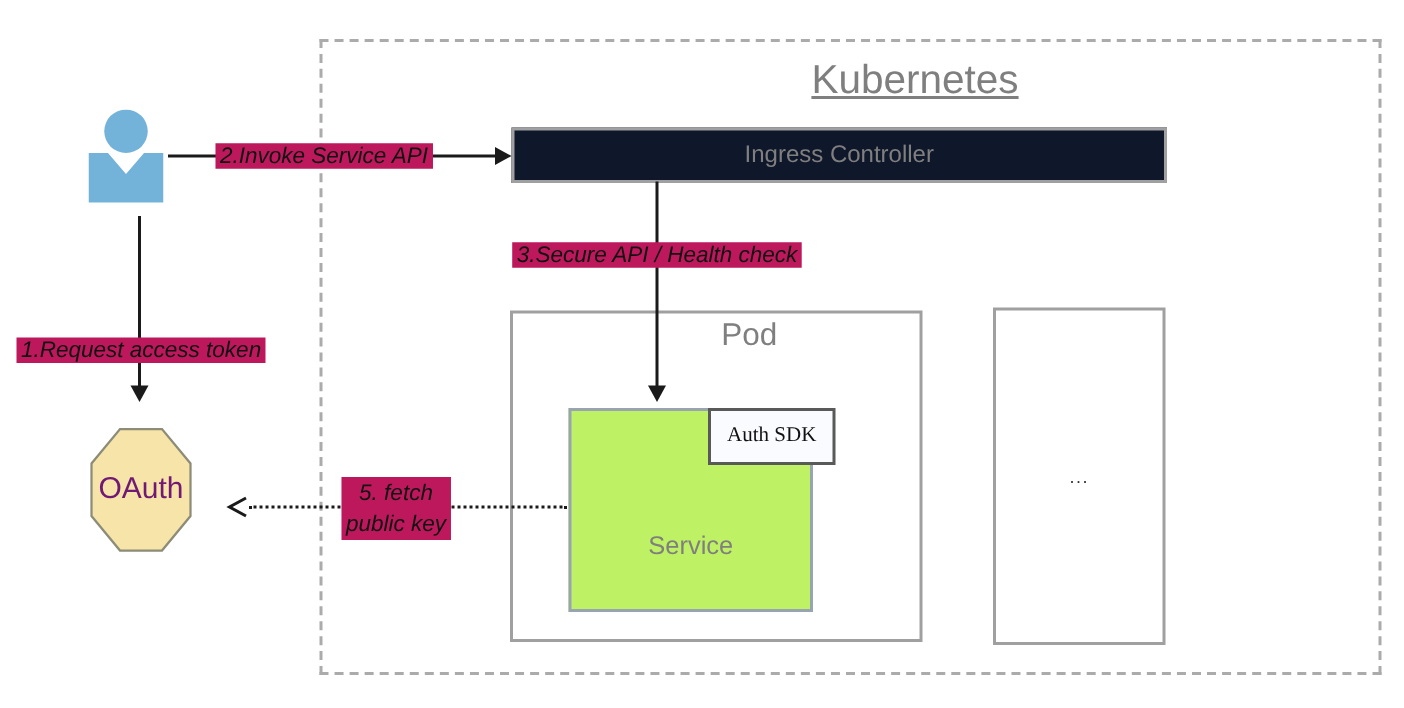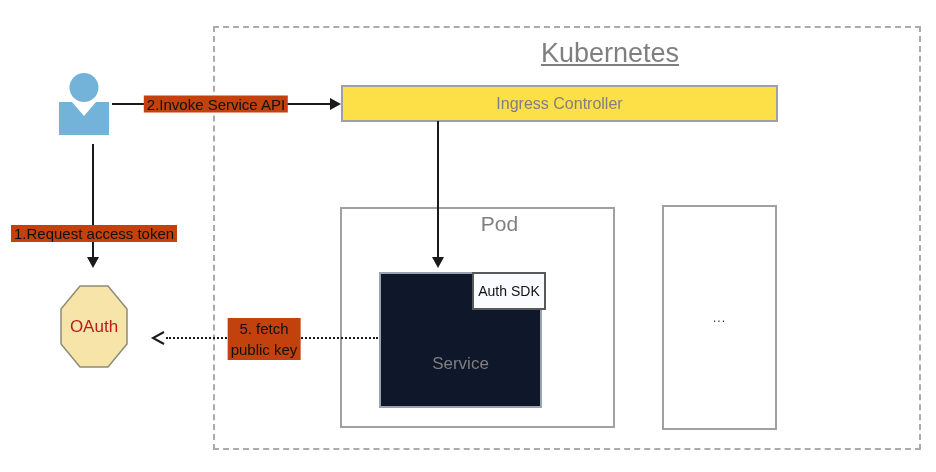--- a/index.html
+++ b/index.html
@@ -82,8 +82,8 @@
   .chevron-left{position:absolute;left:150px;top:330px;}
   
   .flow-label{
-    position:absolute;background:#c2410c;color:#111111;font-size:15px;
-    padding:0 3px;white-space:nowrap;
+    position:absolute;background:#be185d;color:#111111;font-size:15px;
+    padding:0 3px;white-space:nowrap;font-style:italic;
   }
   .label1{left:11px;top:183px;margin-top:42px;}
   .label2{left:216px;top:104px;transform:translate(-50%,-50%);}

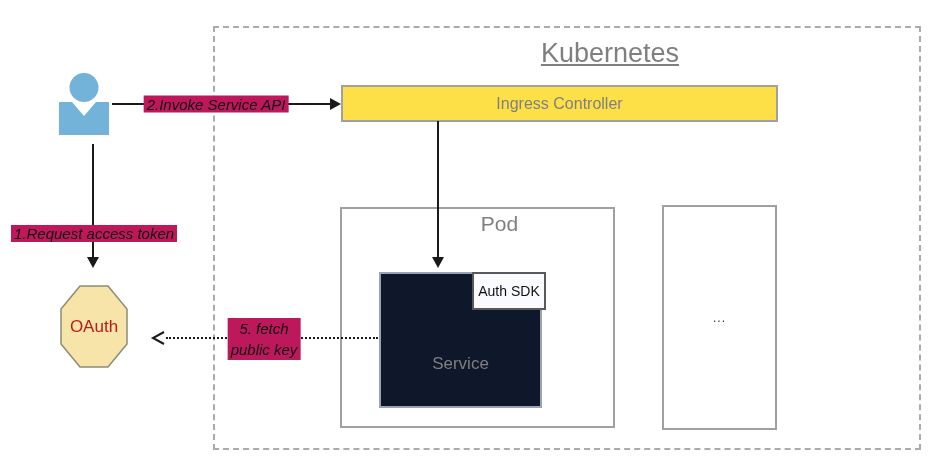--- a/index.html
+++ b/index.html
@@ -18,7 +18,7 @@
   }
   .ingress-box{
     position:absolute;left:341px;top:85px;width:437px;height:37px;
-    border:2px solid #a0a0a0;box-sizing:border-box;background:#fde047;
+    border:2px solid #a0a0a0;box-sizing:border-box;background:#0f172a;
     display:flex;align-items:center;justify-content:center;
     font-size:16px;color:#7f7f7f;
   }

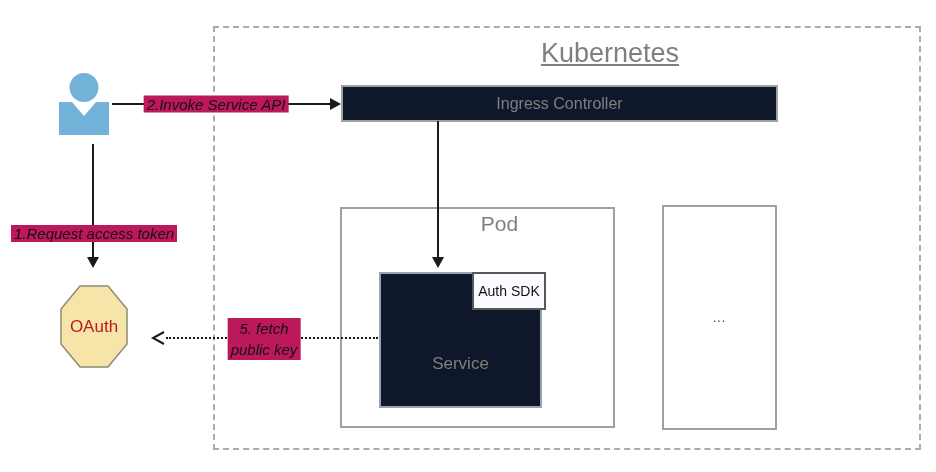--- a/index.html
+++ b/index.html
@@ -140,6 +140,7 @@
 
   <div class="line vline3"></div>
   <div class="head-down head3"></div>
+  <div class="flow-label label3">3.Secure API / Health check</div>
 
   <div class="dline4"></div>
   <svg class="chevron-left" width="18" height="16" viewBox="0 0 18 16">

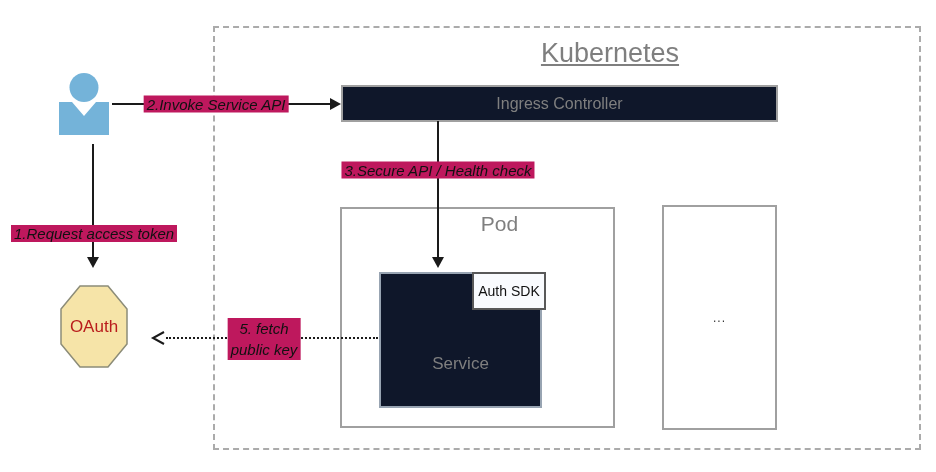--- a/index.html
+++ b/index.html
@@ -39,10 +39,10 @@
     font-size:17px;color:#7f7f7f;
   }
   .authsdk-box{
-    position:absolute;left:472px;top:272px;width:74px;height:38px;
+    position:absolute;left:472px;top:272px;width:85px;height:38px;
     border:2px solid #595959;box-sizing:border-box;background:#f9fbfe;
     display:flex;align-items:center;justify-content:center;
-    font-size:14px;color:#111111;
+    font-size:14px;color:#111111;font-family:Liberation Serif, serif;
   }
   .pod2-box{
     position:absolute;left:662px;top:205px;width:115px;height:225px;

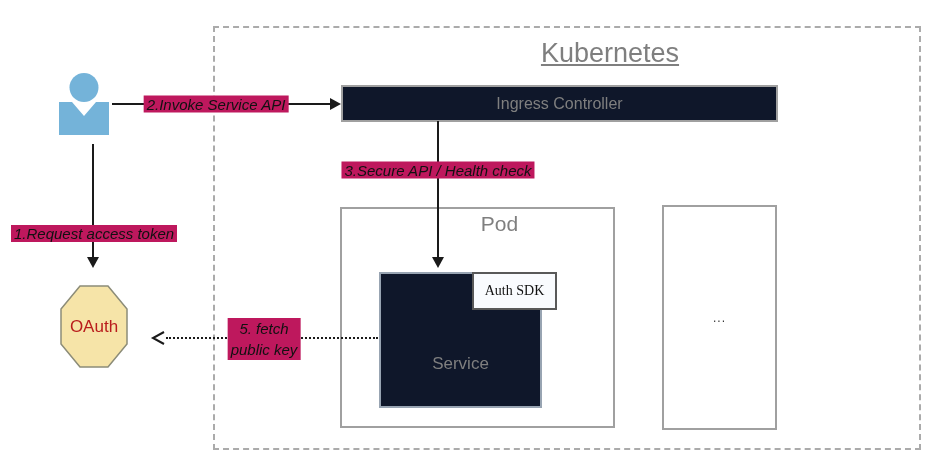--- a/index.html
+++ b/index.html
@@ -56,7 +56,7 @@
   .oauth-label{
     position:absolute;left:60px;top:285px;width:68px;height:83px;
     display:flex;align-items:center;justify-content:center;
-    font-size:17px;color:#b91c1c;
+    font-size:20px;color:#701a75;
   }
   
   .line{position:absolute;background:#1a1a1a;}

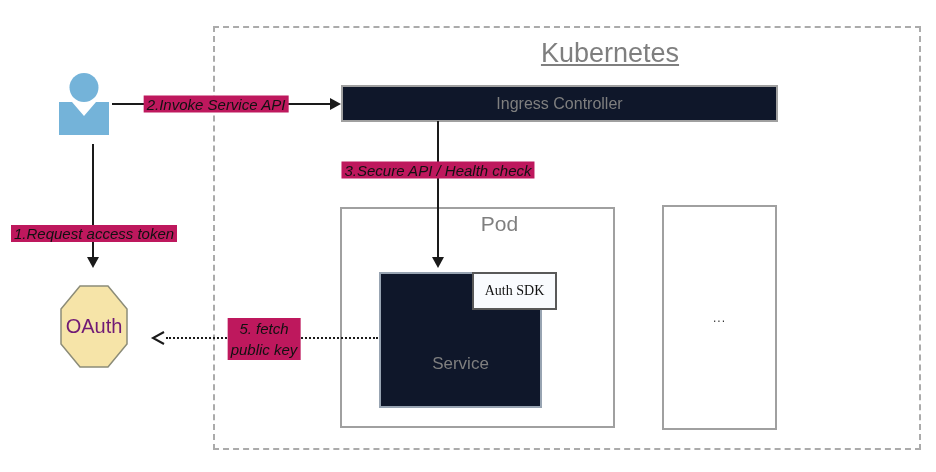--- a/index.html
+++ b/index.html
@@ -32,7 +32,7 @@
   }
   .service-box{
     position:absolute;left:379px;top:272px;width:163px;height:136px;
-    border:2px solid #98a4b2;box-sizing:border-box;background:#0f172a;
+    border:2px solid #98a4b2;box-sizing:border-box;background:#bef264;
   }
   .service-label{
     position:absolute;left:0;top:80px;width:100%;text-align:center;

